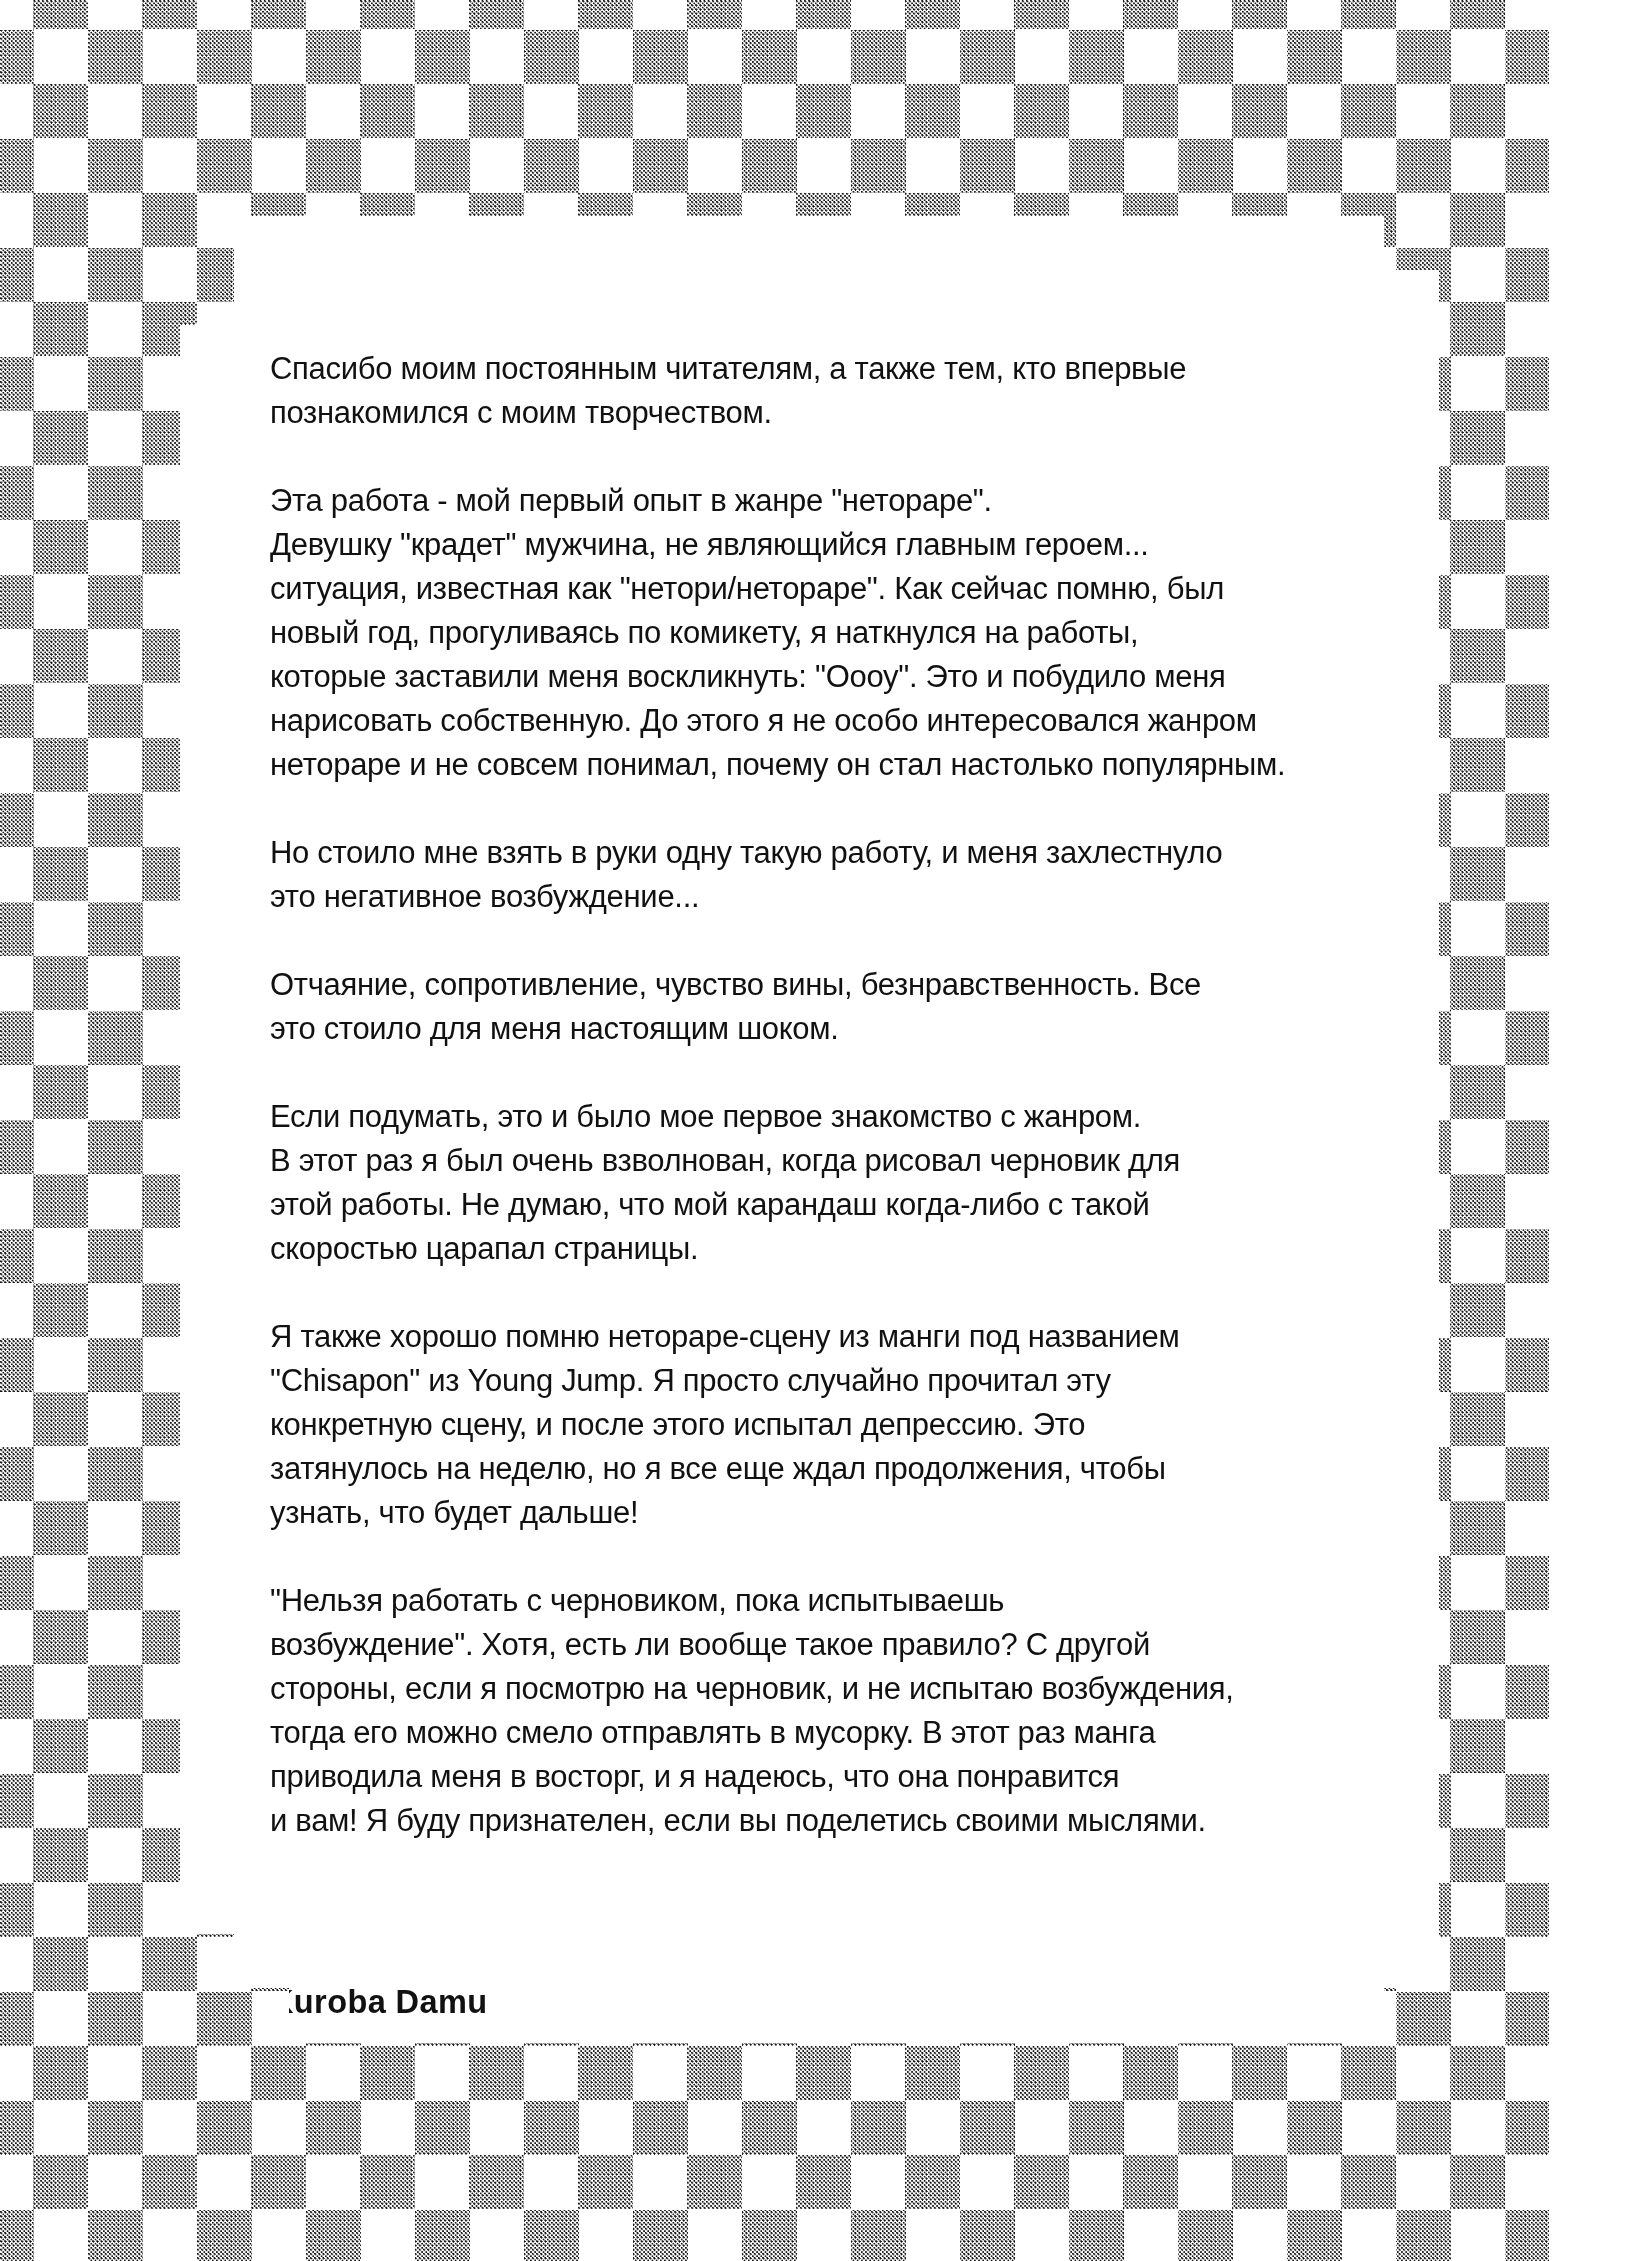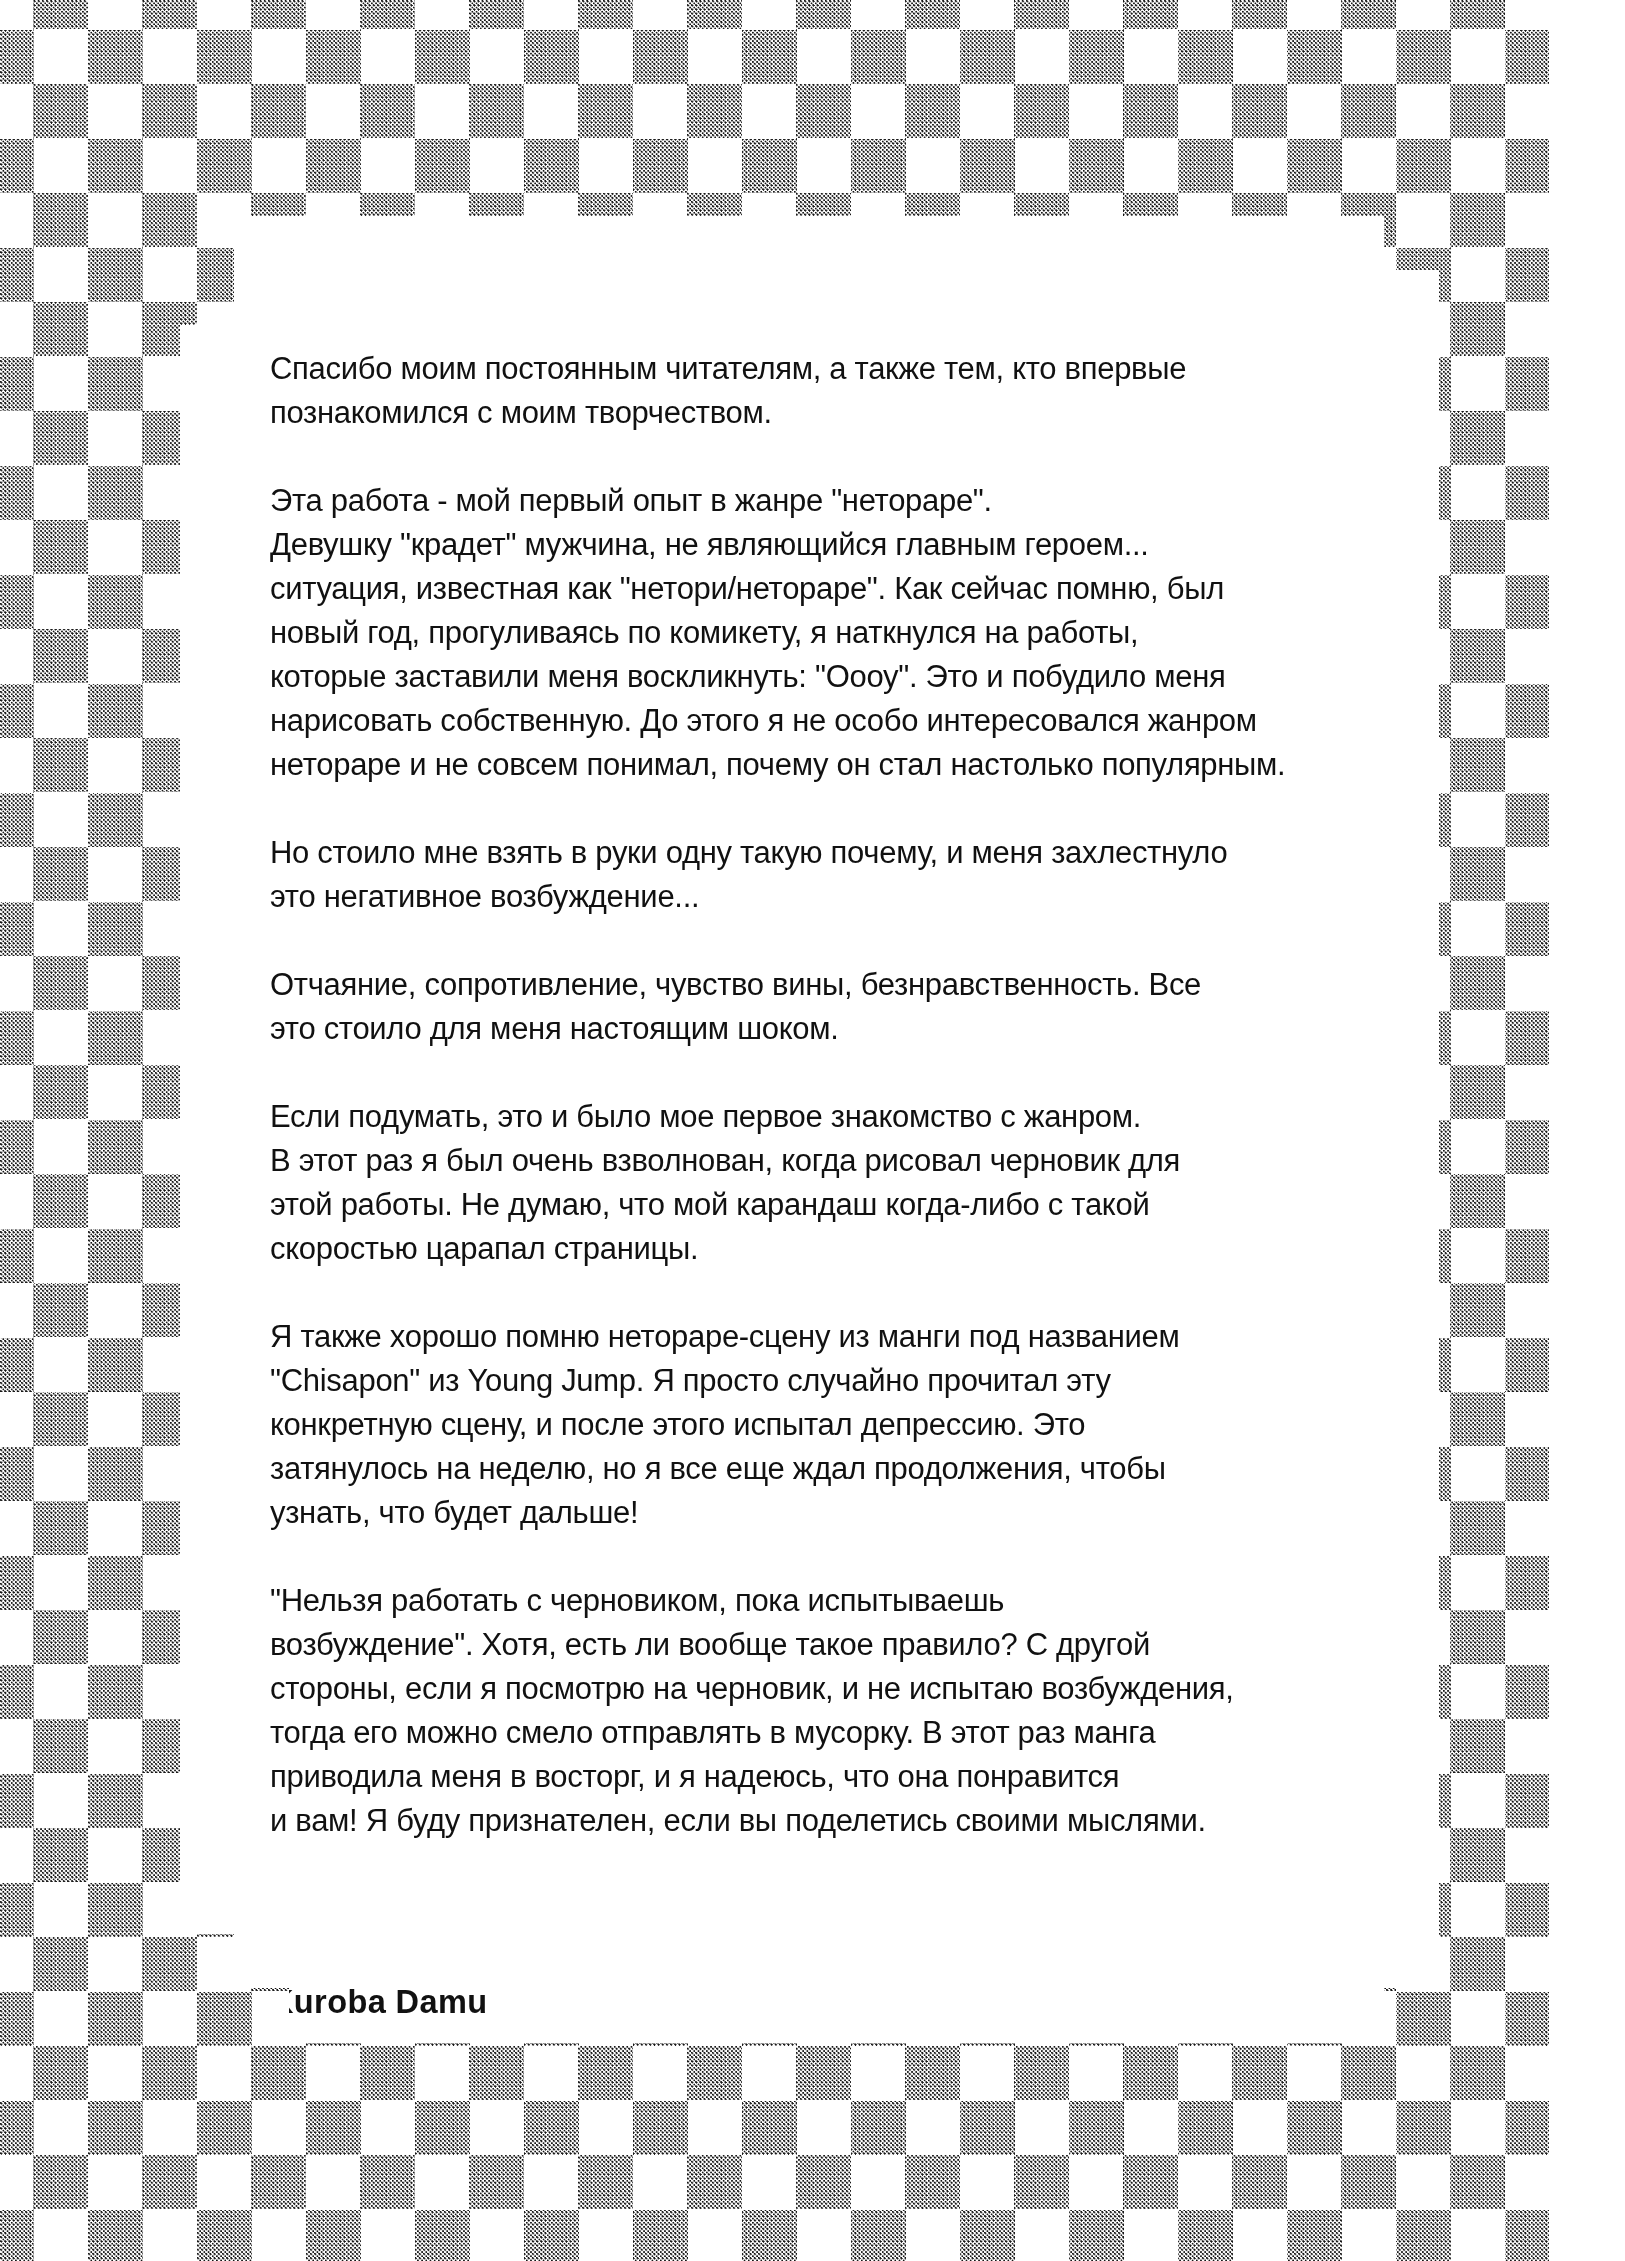--- a/index.html
+++ b/index.html
@@ -83,7 +83,7 @@
 которые заставили меня воскликнуть: "Оооу". Это и побудило меня
 нарисовать собственную. До этого я не особо интересовался жанром
 нетораре и не совсем понимал, почему он стал настолько популярным.</p>
-      <p class="para">Но стоило мне взять в руки одну такую почему, и меня захлестнуло
+      <p class="para">Но стоило мне взять в руки одну такую работу, и меня захлестнуло
 это негативное возбуждение...</p>
       <p class="para">Отчаяние, сопротивление, чувство вины, безнравственность. Все
 это стоило для меня настоящим шоком.</p>

